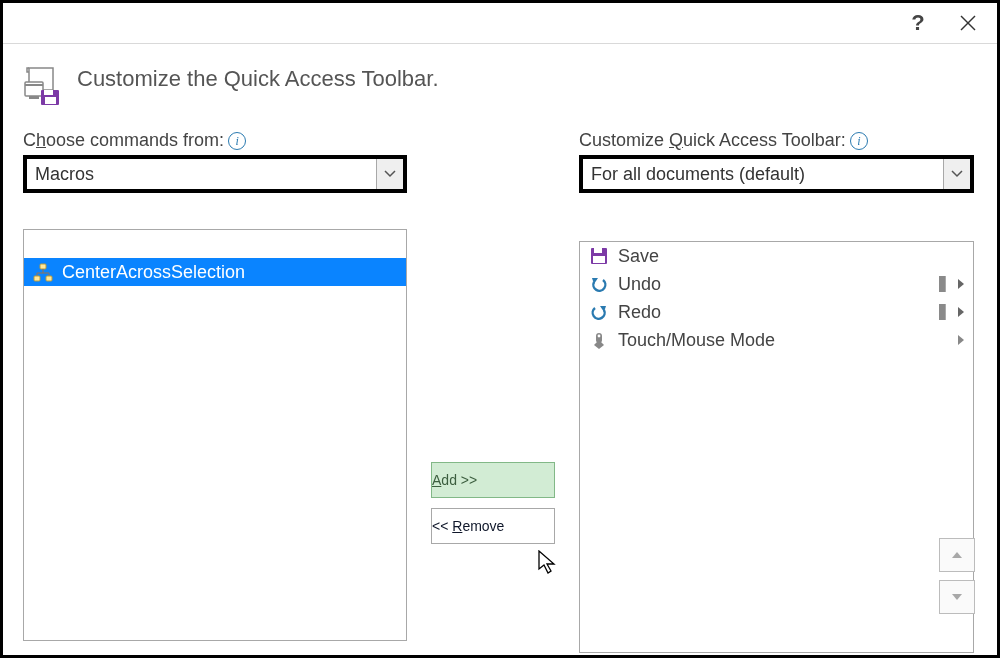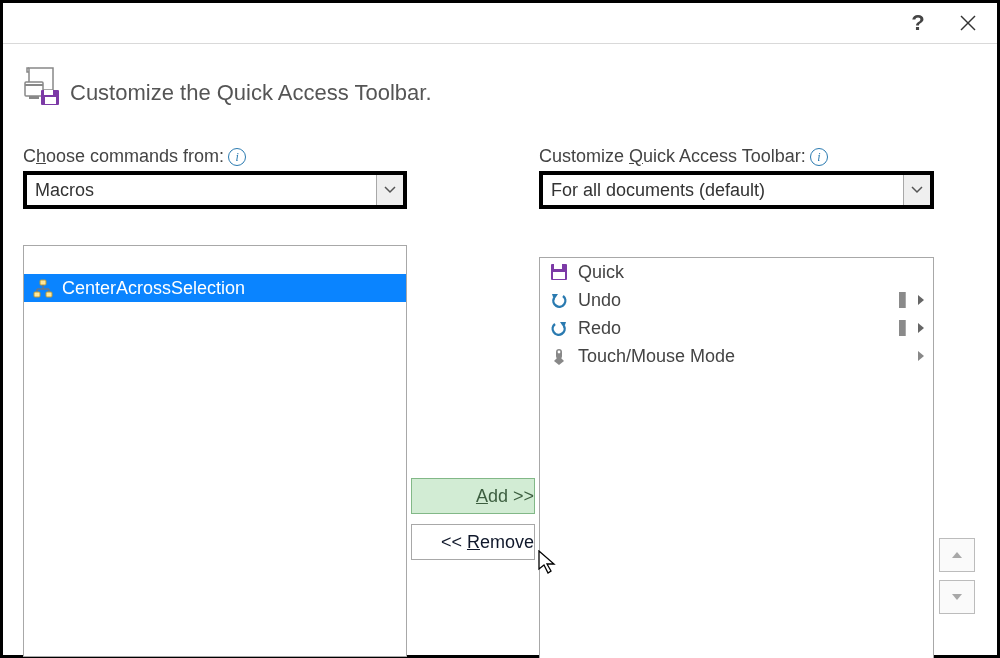--- a/index.html
+++ b/index.html
@@ -9,7 +9,7 @@
 .titlebar .help{font-weight:bold;font-family:Arial}
 .titlebar .close svg{width:18px;height:18px;stroke:#333;stroke-width:1.4}
 .content{padding:22px 20px 10px 20px}
-.header-row{display:flex;align-items:flex-end;gap:7px;margin-bottom:40px}
+.header-row{display:flex;align-items:flex-start;gap:14px;margin-bottom:24px}
 .header-icon{width:40px;height:40px;position:relative}
 .header-title{font-size:22px;color:#555}
 .columns{display:flex;align-items:flex-start}

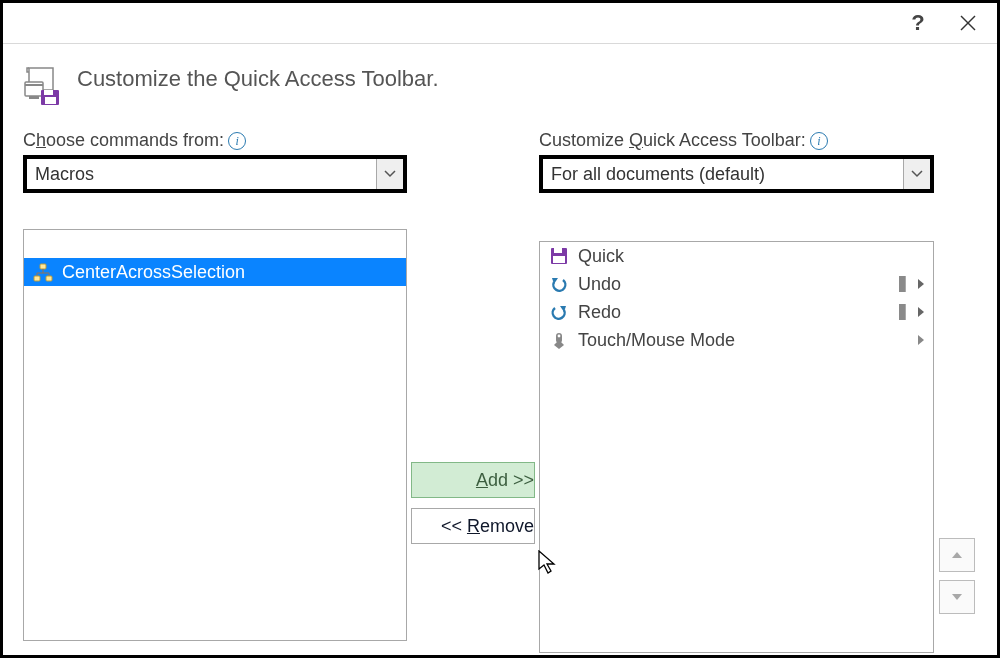--- a/index.html
+++ b/index.html
@@ -12,7 +12,7 @@
 .header-row{display:flex;align-items:flex-start;gap:14px;margin-bottom:24px}
 .header-icon{width:40px;height:40px;position:relative}
 .header-title{font-size:22px;color:#555}
-.columns{display:flex;align-items:flex-start}
+.columns{display:flex;gap:20px;align-items:flex-start}
 .col-left{width:384px}
 .col-mid{width:132px;display:flex;flex-direction:column;align-items:center;padding-top:332px;gap:10px}
 .col-right{width:395px}

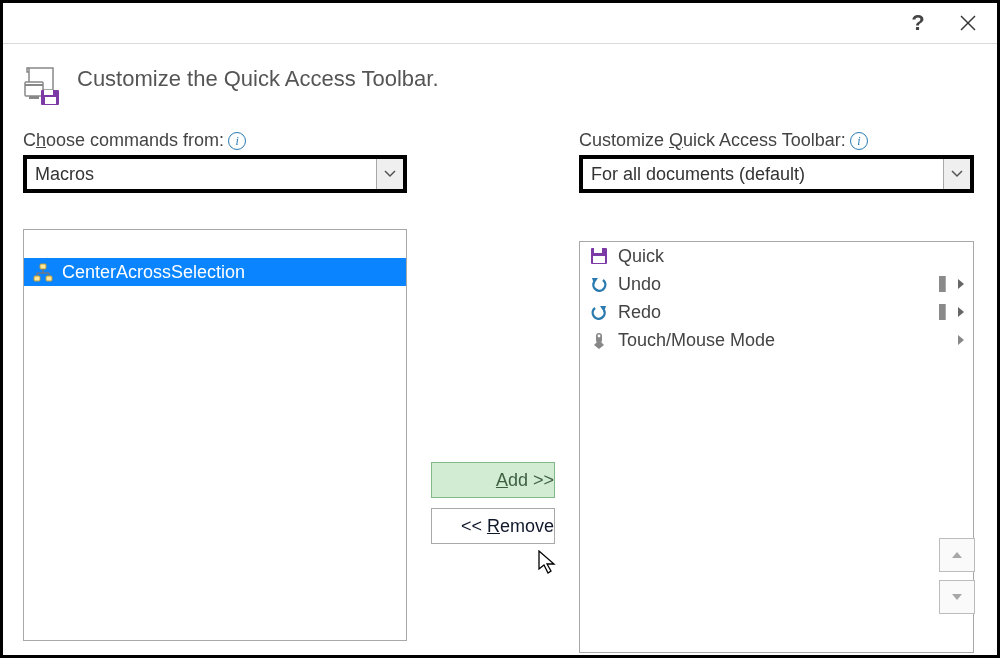--- a/index.html
+++ b/index.html
@@ -143,7 +143,7 @@
                   <rect x="4" y="10" width="12" height="7" fill="#fff"></rect>
                 </svg>
               </span>
-              <span class="text">Quick</span>
+              <span class="text">Save</span>
             </div>
             <div class="li">
               <span class="icon-slot">

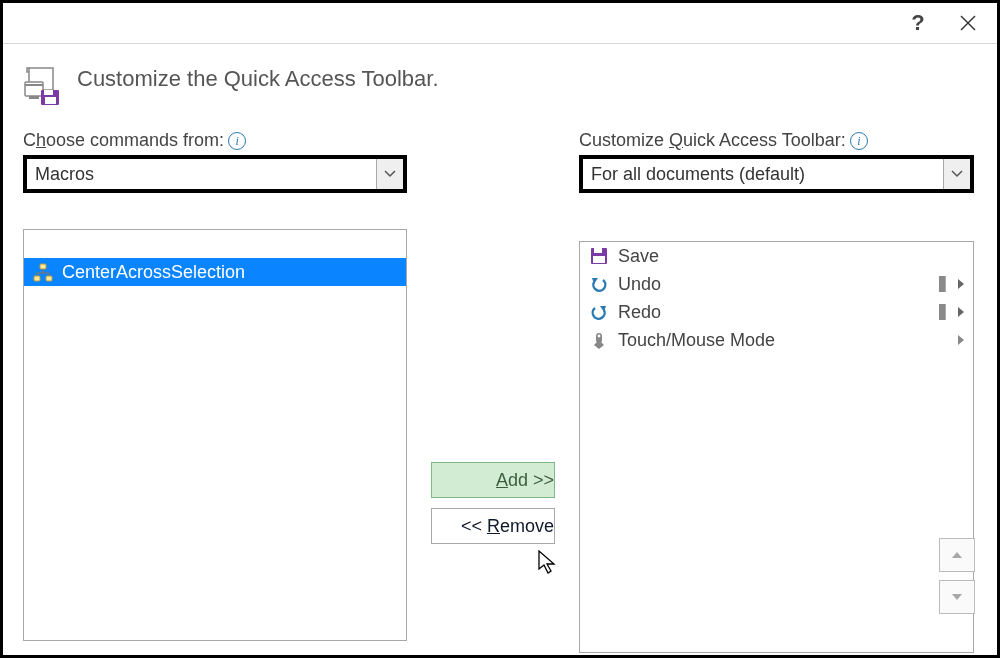--- a/index.html
+++ b/index.html
@@ -32,7 +32,7 @@
 .li.sel{background:#0a84ff;color:#fff}
 .li .arrow{width:24px;display:flex;align-items:center;justify-content:center}
 .li .arrow.sep{width:6px;background:#8a8a8a;height:16px;margin:0 3px 0 0;border-right:1px solid #aaa}
-.btn-mid{width:122px;height:34px;border:1px solid #a8a8a8;background:#fff;display:flex;align-items:center;justify-content:flex-end;font-size:18px;color:#444}
+.btn-mid{width:122px;height:34px;border:1px solid #a8a8a8;background:#fff;display:flex;align-items:center;justify-content:flex-start;font-size:14px;color:#444}
 .btn-mid.add{background:#d2ecd4;border-color:#82b887;color:#3c5e3f}
 .btn-mid.disabled{color:#0f172a}
 .btn-mid .ul{text-decoration:underline}

